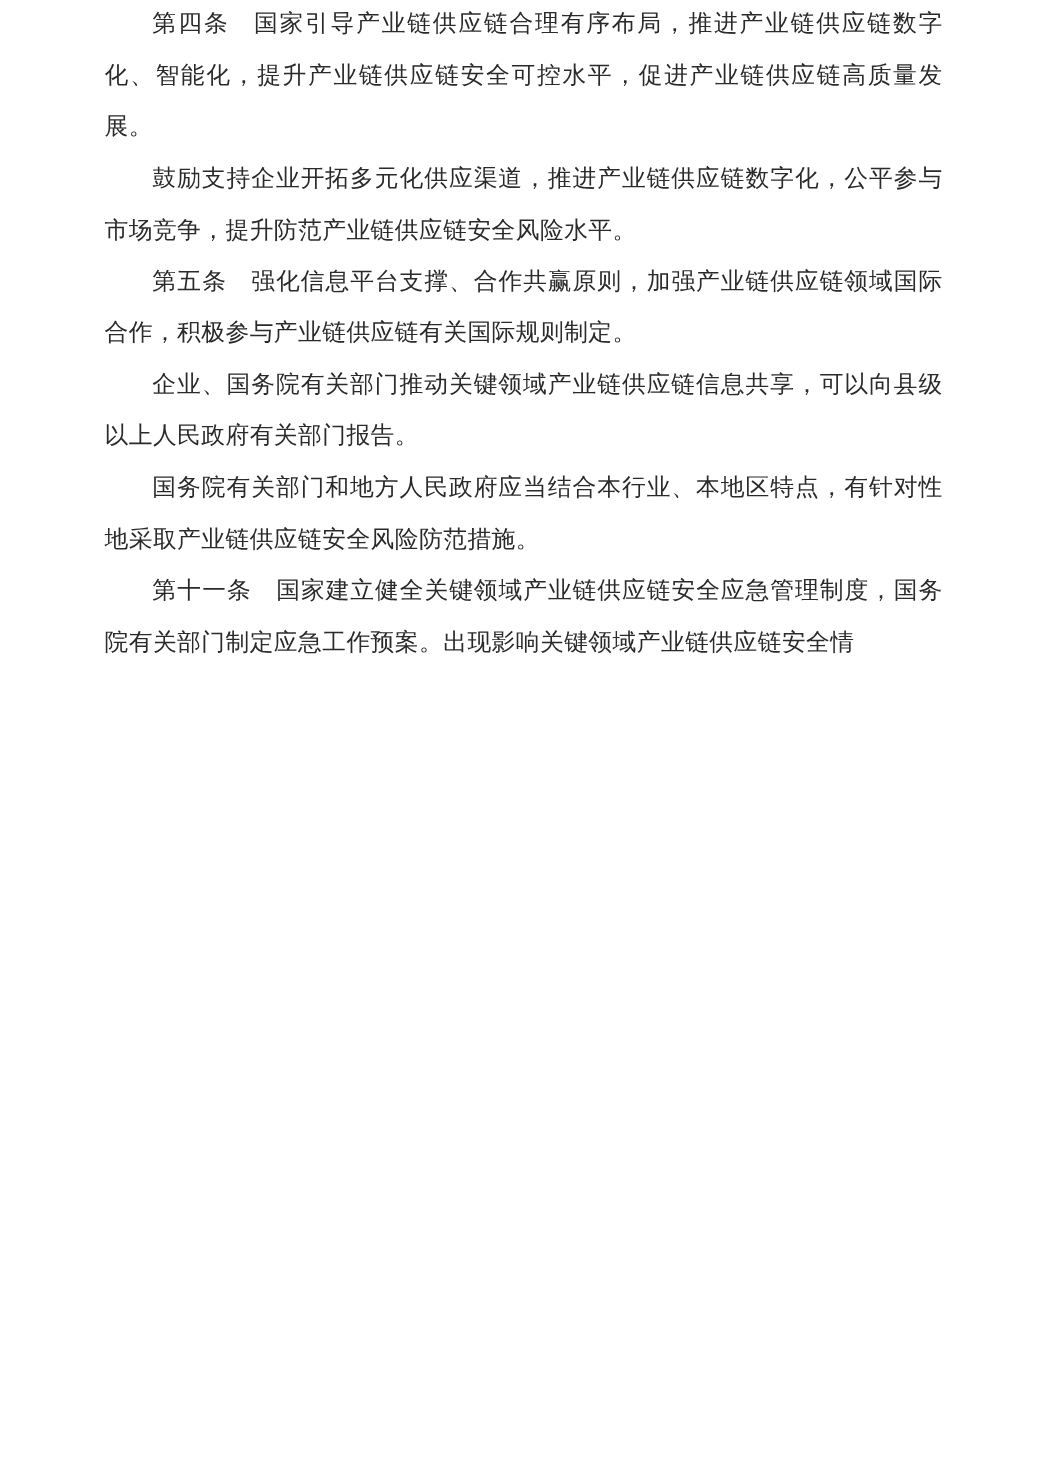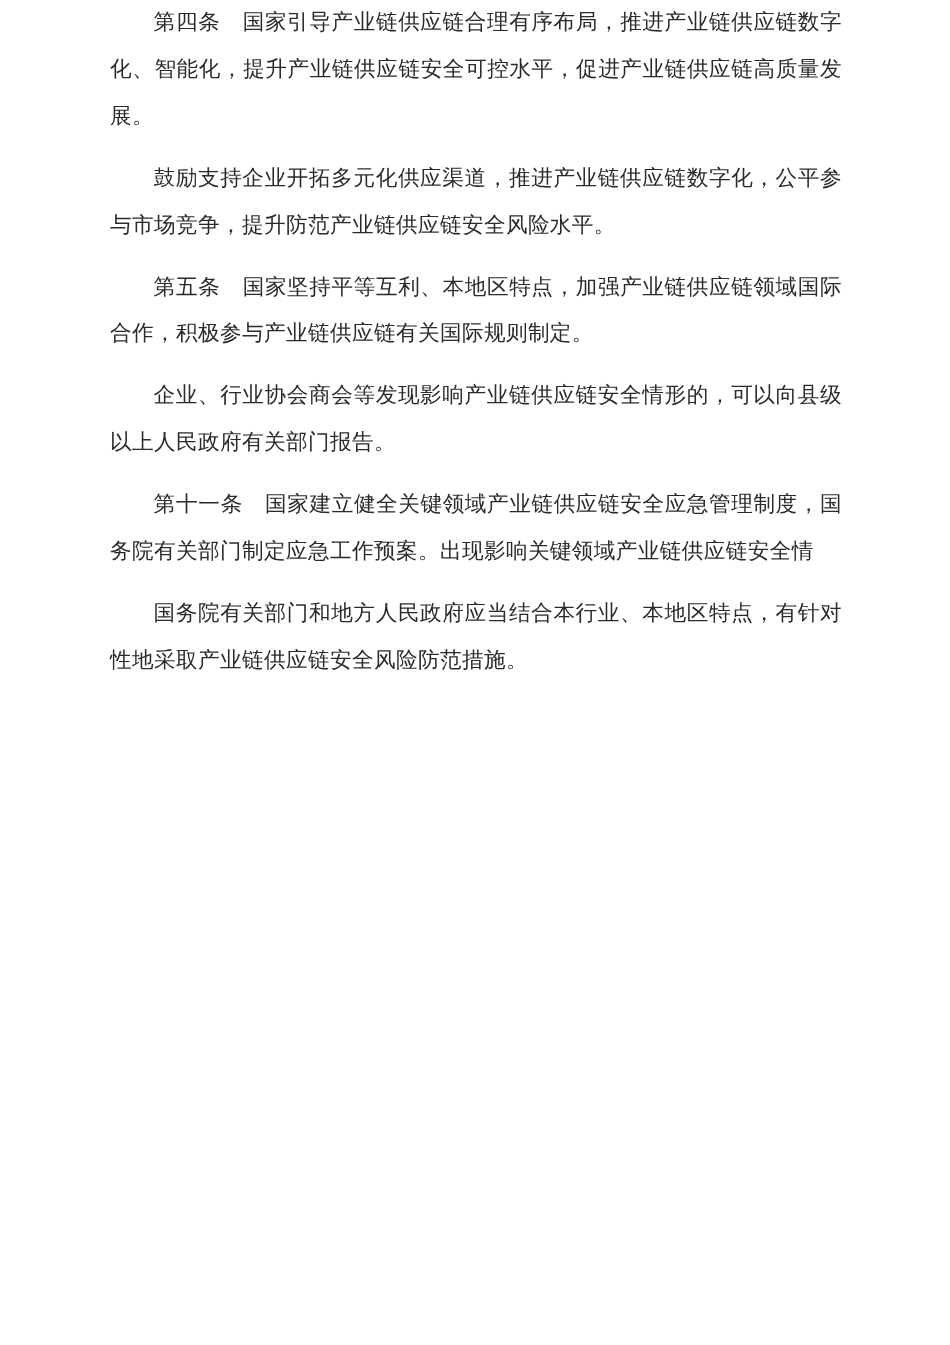--- a/index.html
+++ b/index.html
@@ -16,7 +16,7 @@
     letter-spacing: 0.4px;
   }
   .para {
-    margin: 15px;
+    margin: 0;
     text-indent: 43.5px;
     text-align: justify;
     text-align-last: left;

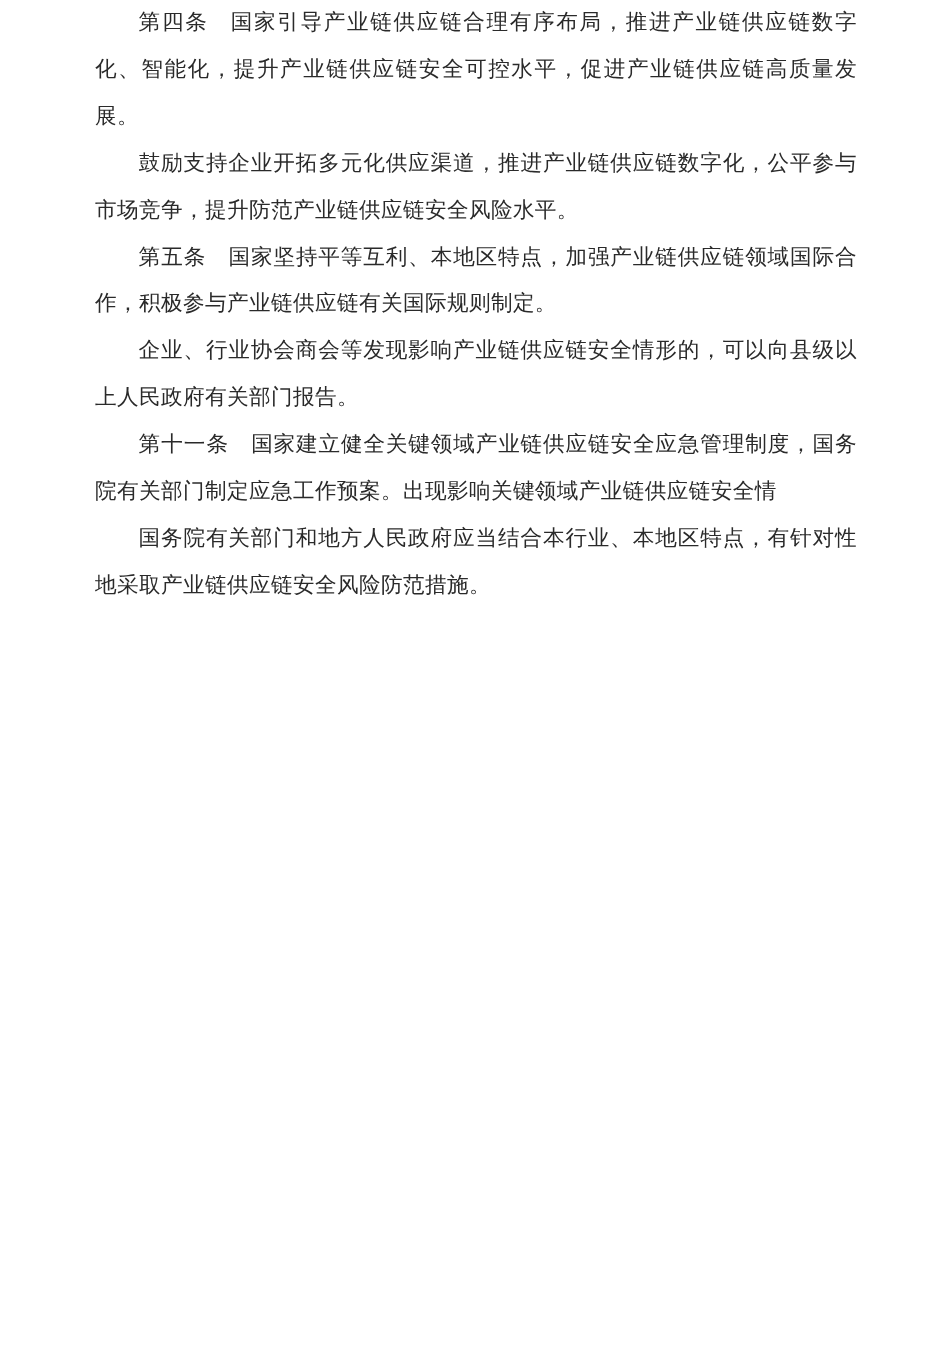--- a/index.html
+++ b/index.html
@@ -35,7 +35,7 @@
 <div class="page">
   <p class="para first"><span class="article-no">第四条</span><span>国家引导产业链供应链合理有序布局，推进产业链供应链数字化、智能化，提升产业链供应链安全可控水平，促进产业链供应链高质量发展。</span></p>
   <p class="para"><span>鼓励支持企业开拓多元化供应渠道，推进产业链供应链数字化，公平参与市场竞争，提升防范产业链供应链安全风险水平。</span></p>
-  <p class="para"><span class="article-no">第五条</span><span>国家坚持平等互利、本地区特点，加强产业链供应链领域国际合作，积极参与产业链供应链有关国际规则制定。</span></p>
+  <p class="para"><span class="article-no">第五条</span><span>强化信息平台支撑、合作共赢原则，加强产业链供应链领域国际合作，积极参与产业链供应链有关国际规则制定。</span></p>
   <p class="para"><span>企业、行业协会商会等发现影响产业链供应链安全情形的，可以向县级以上人民政府有关部门报告。</span></p>
   <p class="para"><span class="article-no">第十一条</span><span>国家建立健全关键领域产业链供应链安全应急管理制度，国务院有关部门制定应急工作预案。出现影响关键领域产业链供应链安全情</span></p>
   <p class="para"><span>国务院有关部门和地方人民政府应当结合本行业、本地区特点，有针对性地采取产业链供应链安全风险防范措施。</span></p>

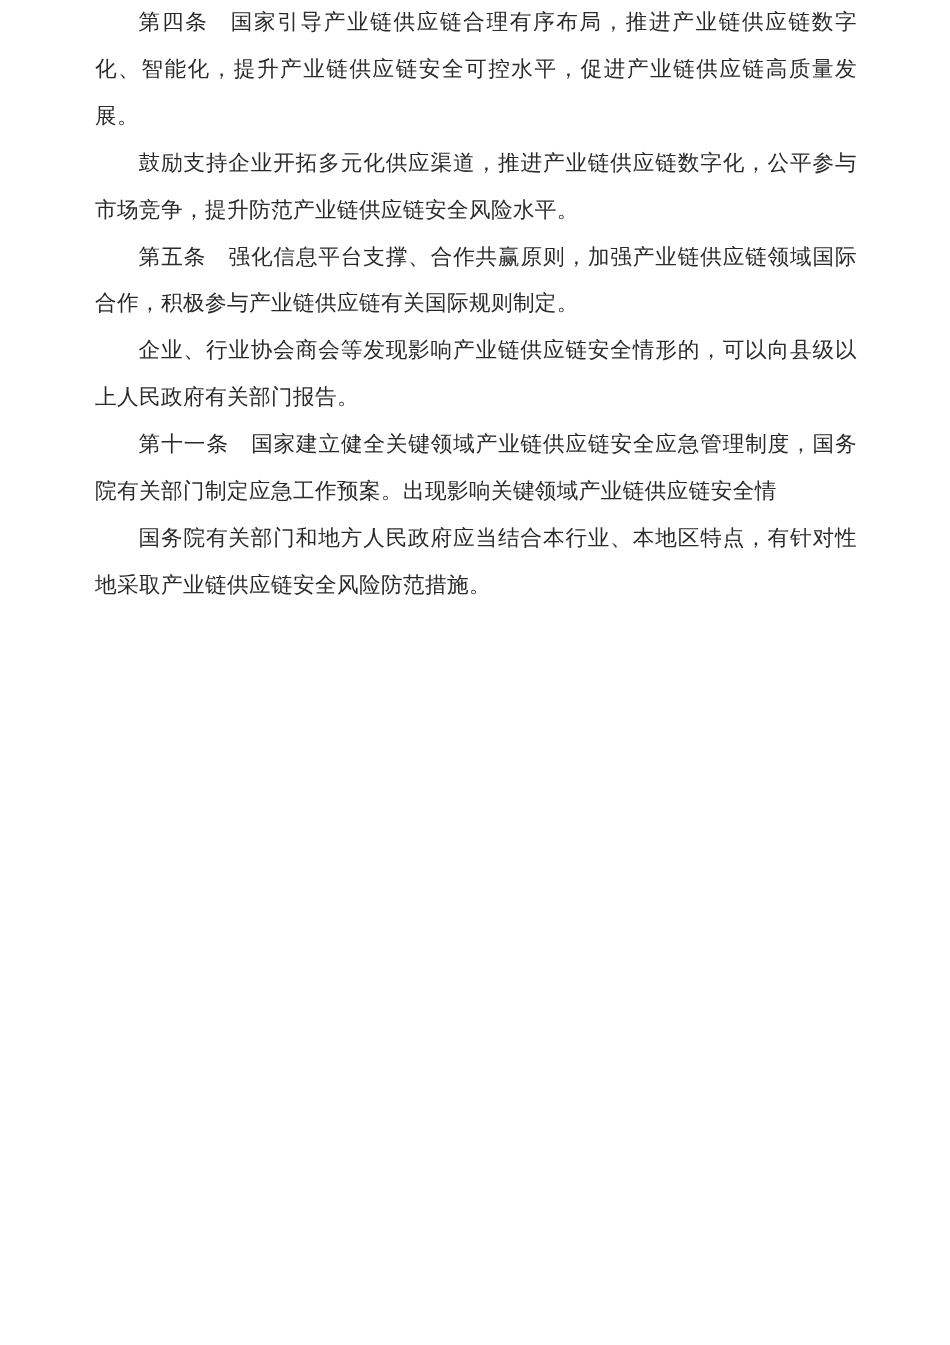--- a/index.html
+++ b/index.html
@@ -36,7 +36,7 @@
   <p class="para first"><span class="article-no">第四条</span><span>国家引导产业链供应链合理有序布局，推进产业链供应链数字化、智能化，提升产业链供应链安全可控水平，促进产业链供应链高质量发展。</span></p>
   <p class="para"><span>鼓励支持企业开拓多元化供应渠道，推进产业链供应链数字化，公平参与市场竞争，提升防范产业链供应链安全风险水平。</span></p>
   <p class="para"><span class="article-no">第五条</span><span>强化信息平台支撑、合作共赢原则，加强产业链供应链领域国际合作，积极参与产业链供应链有关国际规则制定。</span></p>
-  <p class="para"><span>企业、行业协会商会等发现影响产业链供应链安全情形的，可以向县级以上人民政府有关部门报告。</span></p>
+  <p class="para"><span>企业、国务院有关部门推动关键领域产业链供应链信息共享，可以向县级以上人民政府有关部门报告。</span></p>
   <p class="para"><span class="article-no">第十一条</span><span>国家建立健全关键领域产业链供应链安全应急管理制度，国务院有关部门制定应急工作预案。出现影响关键领域产业链供应链安全情</span></p>
   <p class="para"><span>国务院有关部门和地方人民政府应当结合本行业、本地区特点，有针对性地采取产业链供应链安全风险防范措施。</span></p>
 </div>

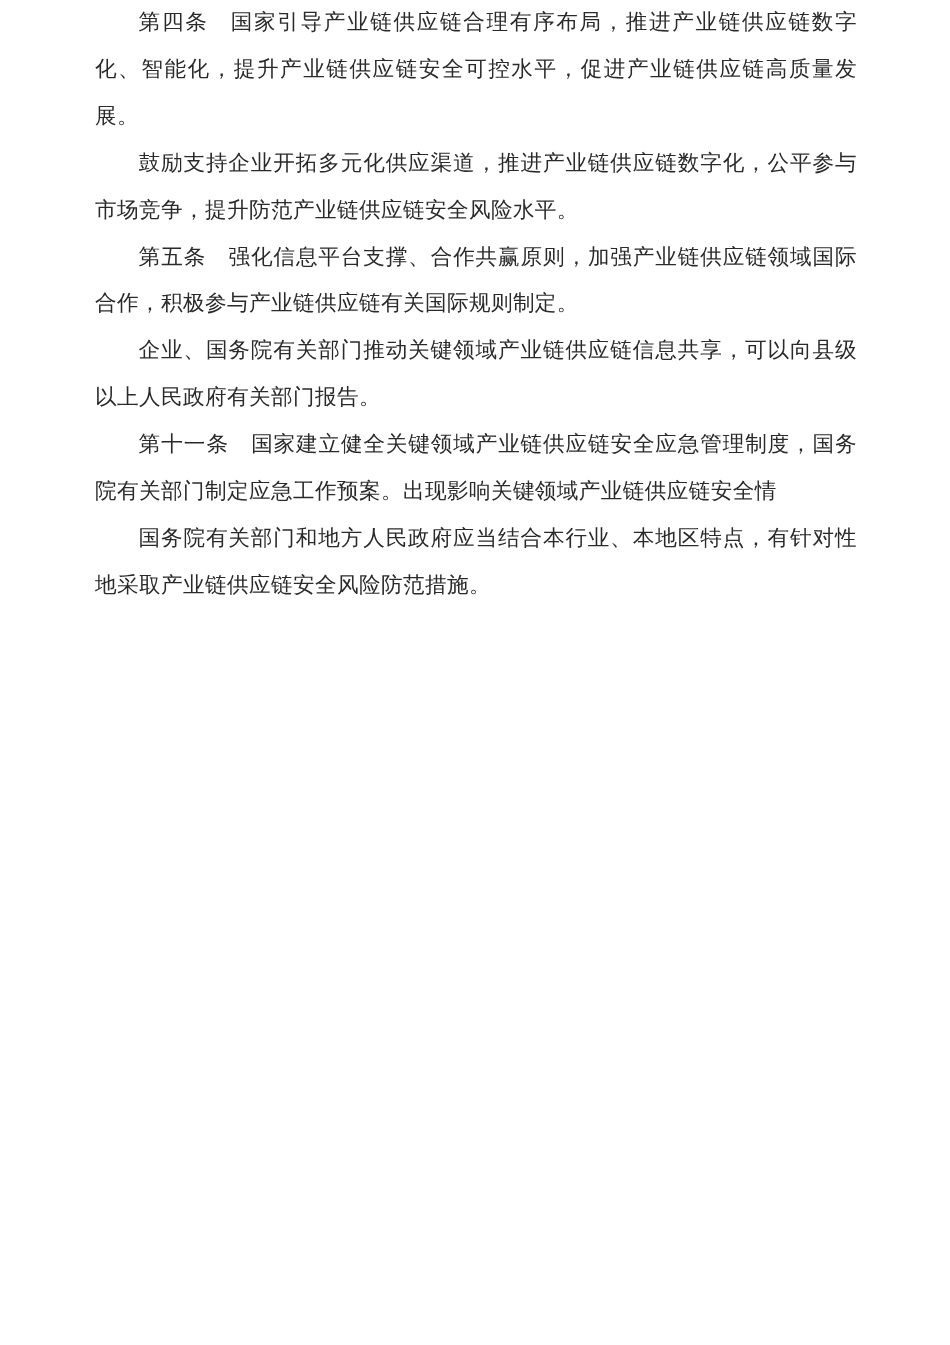--- a/index.html
+++ b/index.html
@@ -37,8 +37,8 @@
   <p class="para"><span>鼓励支持企业开拓多元化供应渠道，推进产业链供应链数字化，公平参与市场竞争，提升防范产业链供应链安全风险水平。</span></p>
   <p class="para"><span class="article-no">第五条</span><span>强化信息平台支撑、合作共赢原则，加强产业链供应链领域国际合作，积极参与产业链供应链有关国际规则制定。</span></p>
   <p class="para"><span>企业、国务院有关部门推动关键领域产业链供应链信息共享，可以向县级以上人民政府有关部门报告。</span></p>
+  <p class="para"><span>国务院有关部门和地方人民政府应当结合本行业、本地区特点，有针对性地采取产业链供应链安全风险防范措施。</span></p>
   <p class="para"><span class="article-no">第十一条</span><span>国家建立健全关键领域产业链供应链安全应急管理制度，国务院有关部门制定应急工作预案。出现影响关键领域产业链供应链安全情</span></p>
-  <p class="para"><span>国务院有关部门和地方人民政府应当结合本行业、本地区特点，有针对性地采取产业链供应链安全风险防范措施。</span></p>
 </div>
 
 </body></html>

